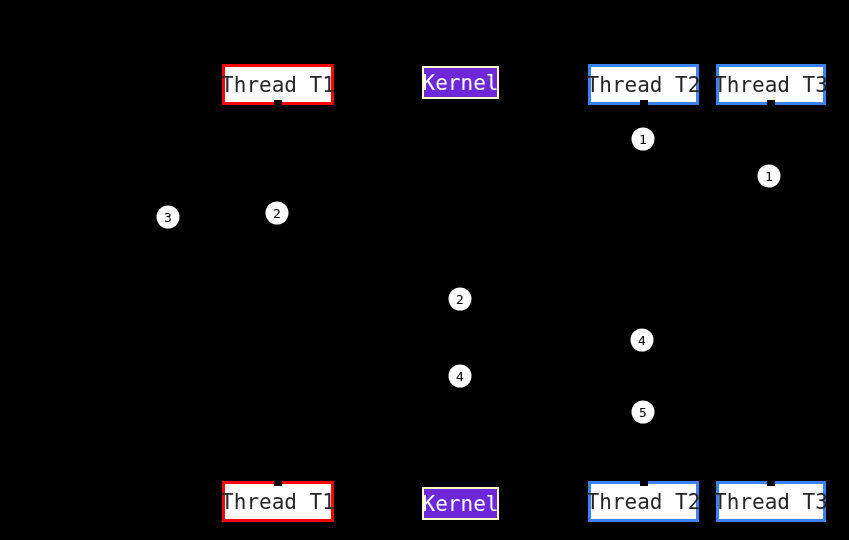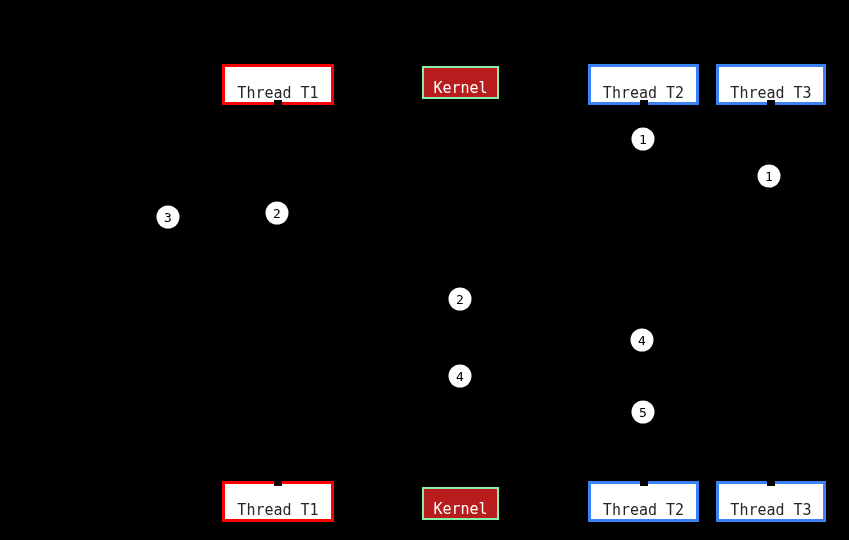--- a/index.html
+++ b/index.html
@@ -19,10 +19,10 @@
     position: absolute;
     box-sizing: border-box;
     display: flex;
-    align-items: flex-end;
+    align-items: center;
     justify-content: center;
     background: #ffffff;
-    font-size: 15px;
+    font-size: 21px;
     color: #262626;
     white-space: nowrap;
   }

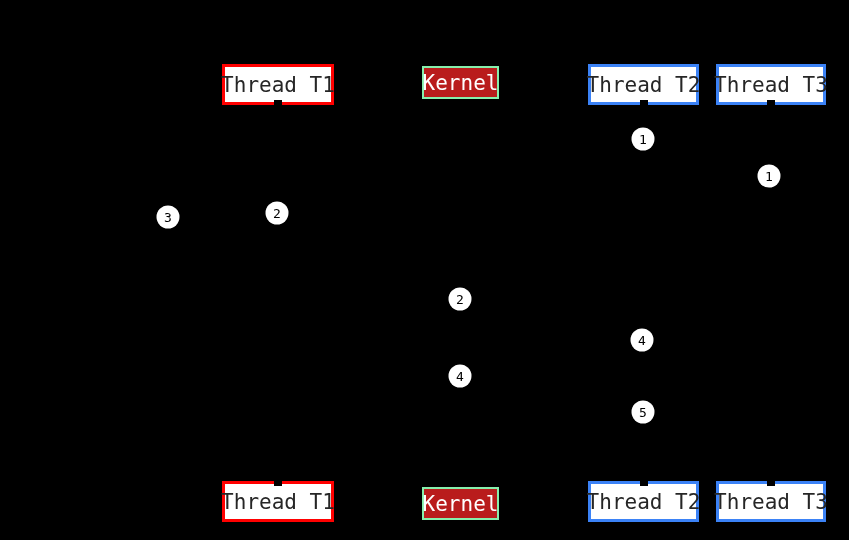--- a/index.html
+++ b/index.html
@@ -33,8 +33,8 @@
     border: 3px solid #3b82f6;
   }
   .box.blue-filled {
-    border: 2px solid #86efac;
-    background: #b91c1c;
+    border: 2px solid #fef9c3;
+    background: #6d28d9;
     color: #ffffff;
   }
   .box-label {

